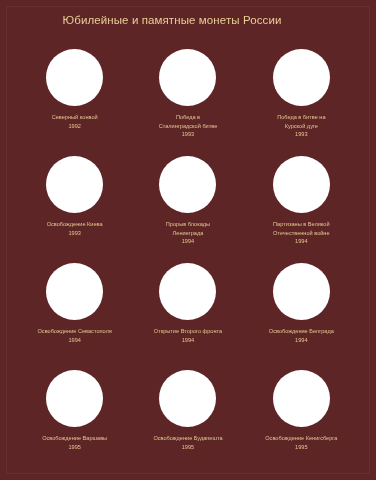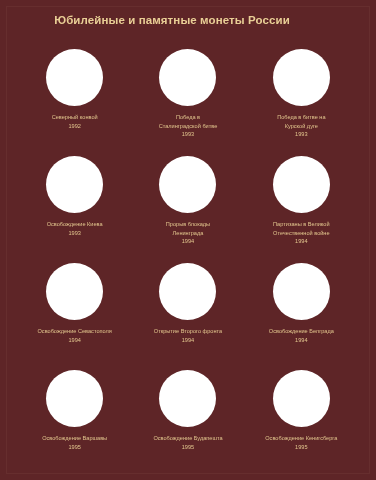--- a/index.html
+++ b/index.html
@@ -41,7 +41,7 @@
     width: 344px;
     text-align: center;
     font-size: 11.5px;
-    font-weight: bold;
+    font-weight: normal;
     color: #e9cf96;
     letter-spacing: 0.1px;
     white-space: nowrap;

